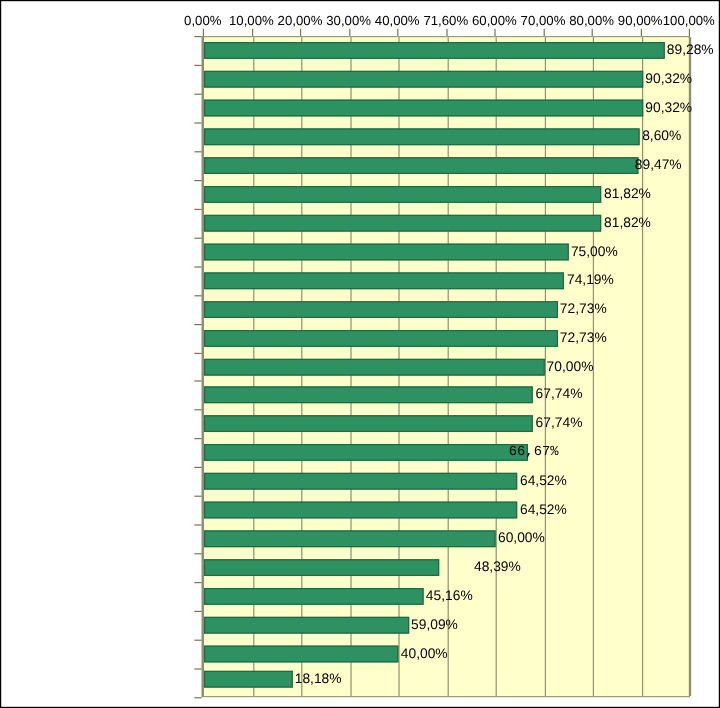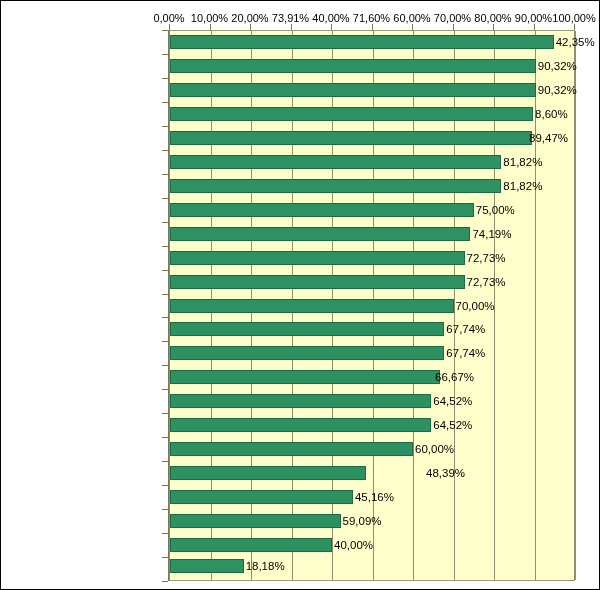--- a/index.html
+++ b/index.html
@@ -121,7 +121,7 @@
       <div class="x-tick-label" style="left: 168px;">0,00%</div>
       <div class="x-tick-label" style="left: 208.5px;">10,00%</div>
       <div class="x-tick-label" style="left: 249px;">20,00%</div>
-      <div class="x-tick-label" style="left: 289.5px;">73,91%</div>
+      <div class="x-tick-label" style="left: 289.5px;">30,00%</div>
       <div class="x-tick-label" style="left: 330px;">40,00%</div>
       <div class="x-tick-label" style="left: 370.5px;">71,60%</div>
       <div class="x-tick-label" style="left: 411px;">60,00%</div>

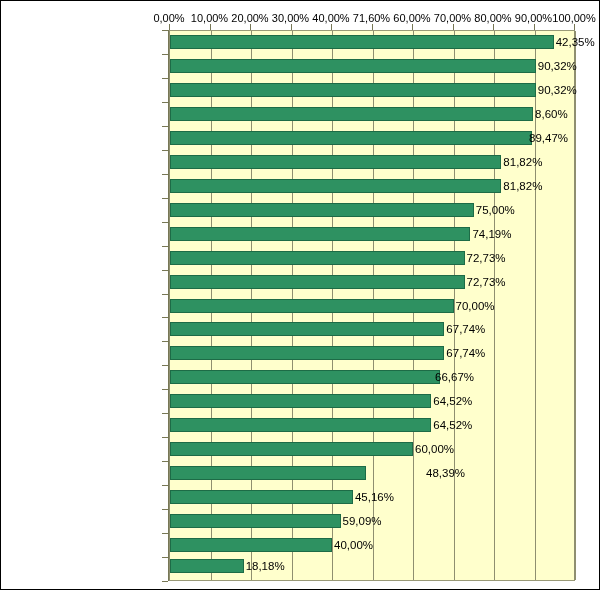--- a/index.html
+++ b/index.html
@@ -187,7 +187,7 @@
   <div id="rows-layer">
       <div class="row" style="top: 29px;">
         <div class="bar" style="width: 383.697px; background: rgb(46, 145, 97); border-color: rgb(29, 107, 70);"></div>
-        <div class="bar-value" style="left: 551.697px;">42,35%</div>
+        <div class="bar-value" style="left: 551.697px;">89,28%</div>
       </div>
       <div class="row" style="top: 52.9565px;">
         <div class="bar" style="width: 365.796px; background: rgb(46, 145, 97); border-color: rgb(29, 107, 70);"></div>

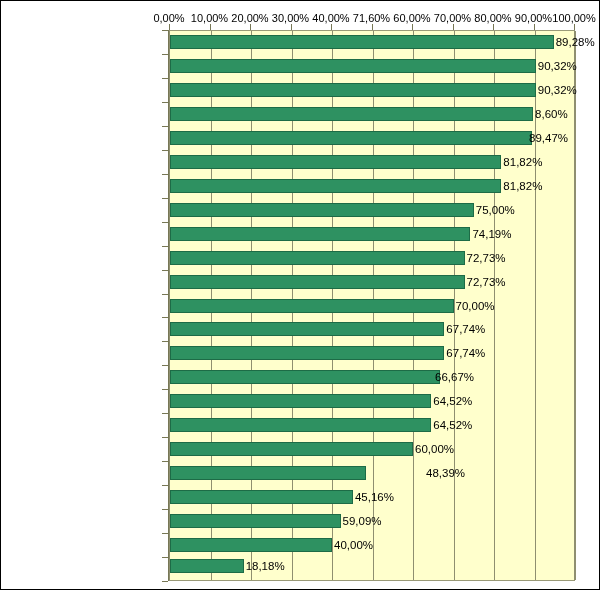--- a/index.html
+++ b/index.html
@@ -243,7 +243,7 @@
       </div>
       <div class="row" style="top: 364.391px;">
         <div class="bar" style="width: 270.014px; background: rgb(46, 145, 97); border-color: rgb(29, 107, 70);"></div>
-        <div class="bar-value" style="left: 431px;">66,67%</div>
+        <div class="bar-value" style="left: 420px; font-family: Liberation Mono, monospace;">66,67%</div>
       </div>
       <div class="row" style="top: 388.348px;">
         <div class="bar" style="width: 261.306px; background: rgb(46, 145, 97); border-color: rgb(29, 107, 70);"></div>

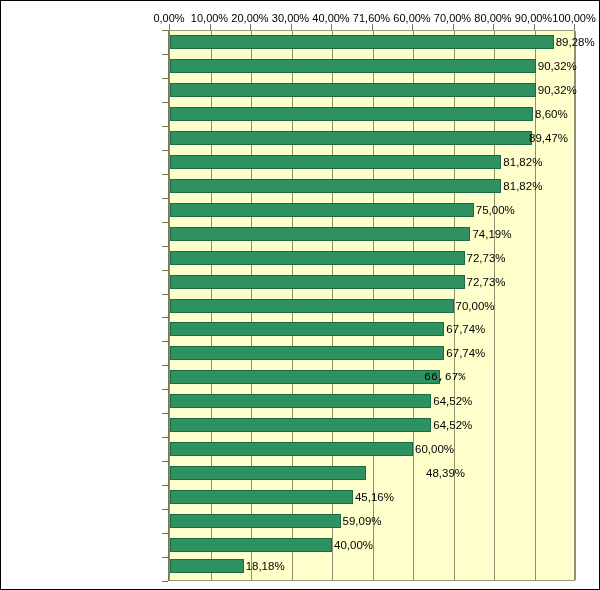--- a/index.html
+++ b/index.html
@@ -259,7 +259,7 @@
       </div>
       <div class="row" style="top: 460.217px;">
         <div class="bar" style="width: 195.98px; background: rgb(46, 145, 97); border-color: rgb(29, 107, 70);"></div>
-        <div class="bar-value" style="left: 385px; padding-left: 40px;">48,39%</div>
+        <div class="bar-value" style="left: 354px; padding-left: 40px;">48,39%</div>
       </div>
       <div class="row" style="top: 484.174px;">
         <div class="bar" style="width: 182.898px; background: rgb(46, 145, 97); border-color: rgb(29, 107, 70);"></div>

